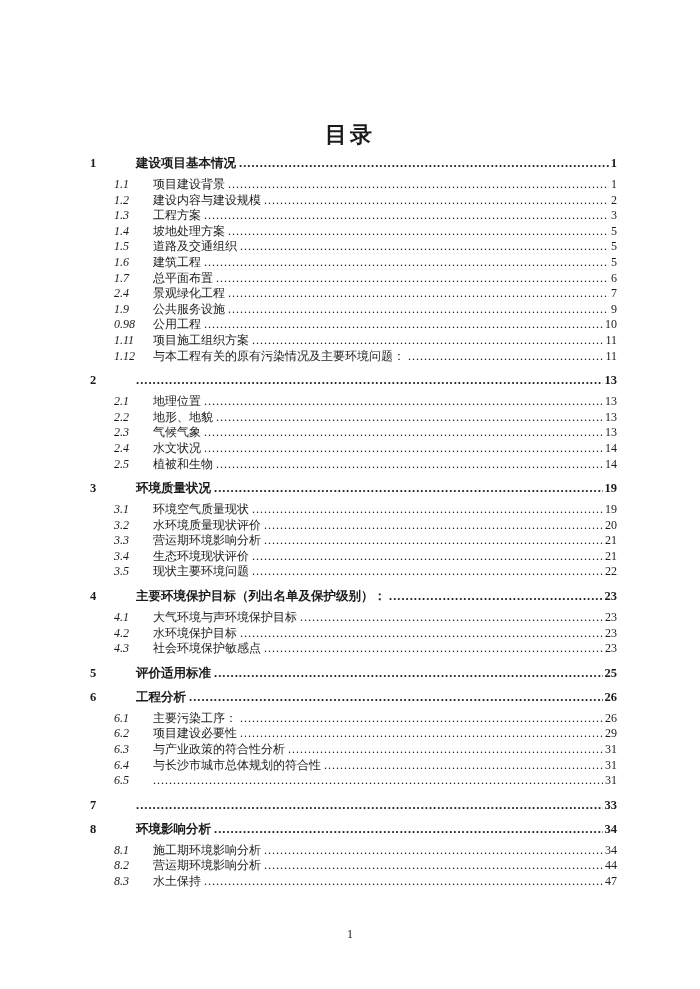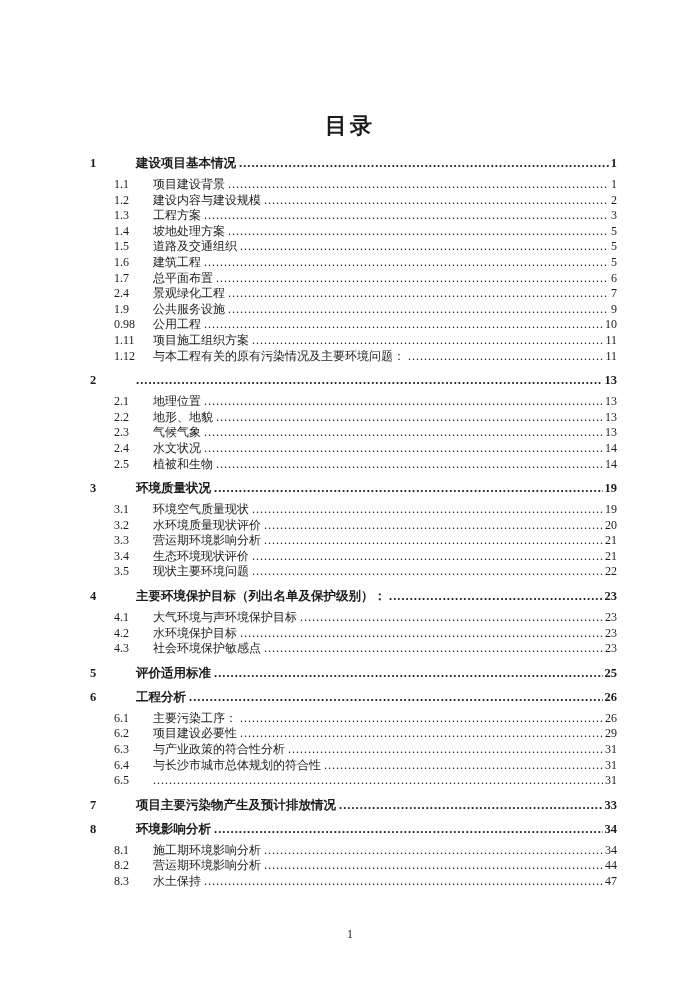--- a/index.html
+++ b/index.html
@@ -18,7 +18,7 @@
   .doc-title {
     margin: 0;
     position: absolute;
-    top: 111px; left: 0;
+    top: 120px; left: 0;
     width: 100%;
     text-align: center;
     font-size: 22px;

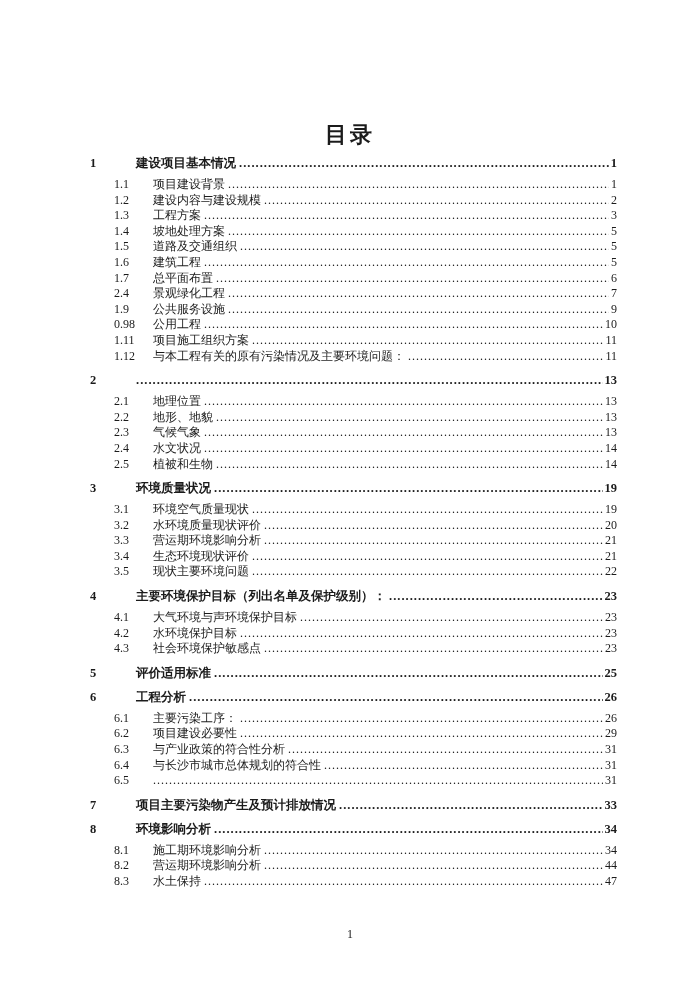--- a/index.html
+++ b/index.html
@@ -47,7 +47,7 @@
   }
   .row.section .num { flex: 0 0 46px; }
   .row.item { padding-left: 24px; }
-  .row.item .num { flex: 0 0 39px; }
+  .row.item .num { flex: 0 0 39px; font-style: italic; }
   .num { flex: 0 0 auto; }
   .label { flex: 0 0 auto; padding-right: 3px; }
   .dots {

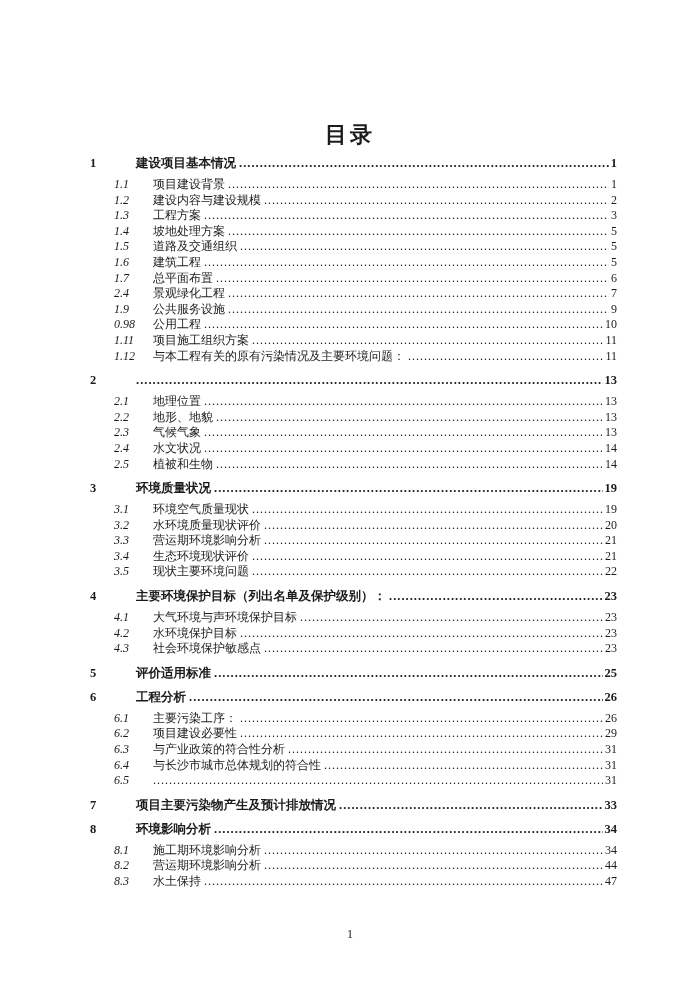--- a/index.html
+++ b/index.html
@@ -288,7 +288,6 @@
       </div>
       <div class="row section">
         <span class="num">7</span>
-        <span class="label">项目主要污染物产生及预计排放情况</span>
         <span class="dots">....................................................................................................................................................................................................................................................................</span>
         <span class="pg">33</span>
       </div>

